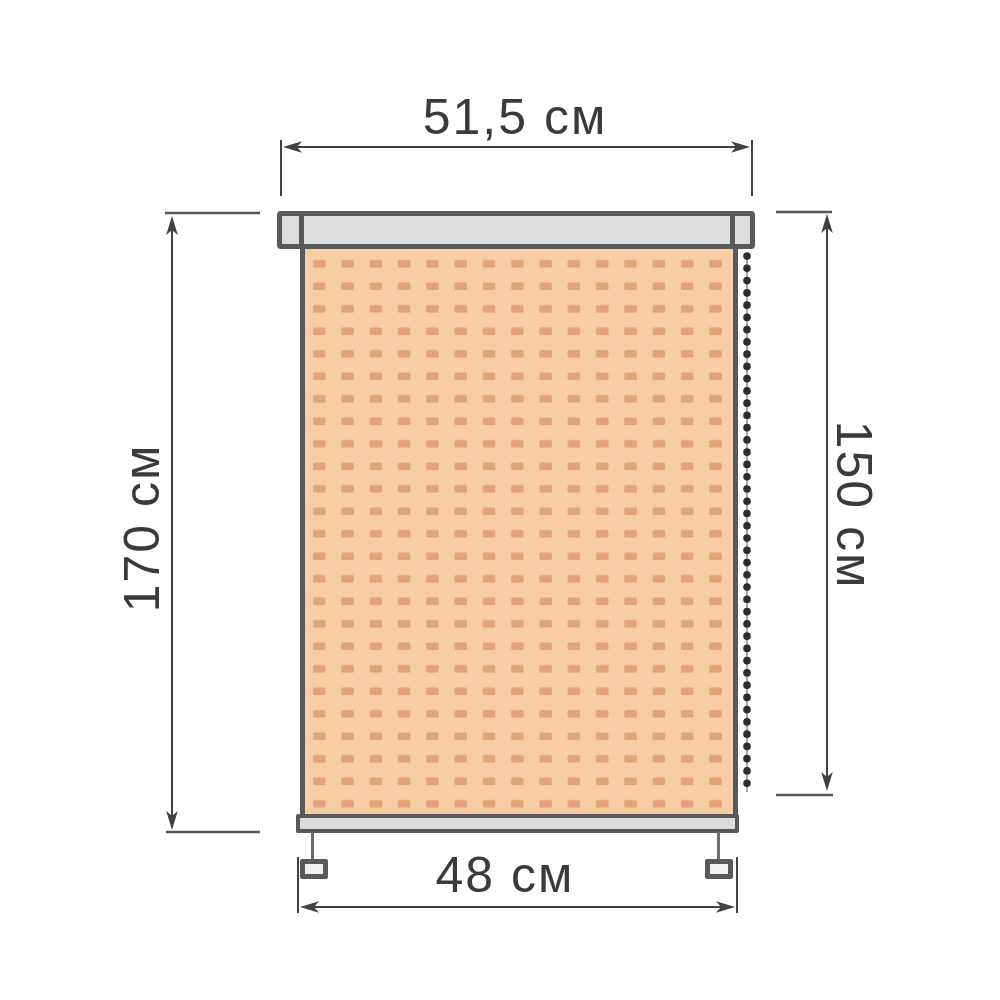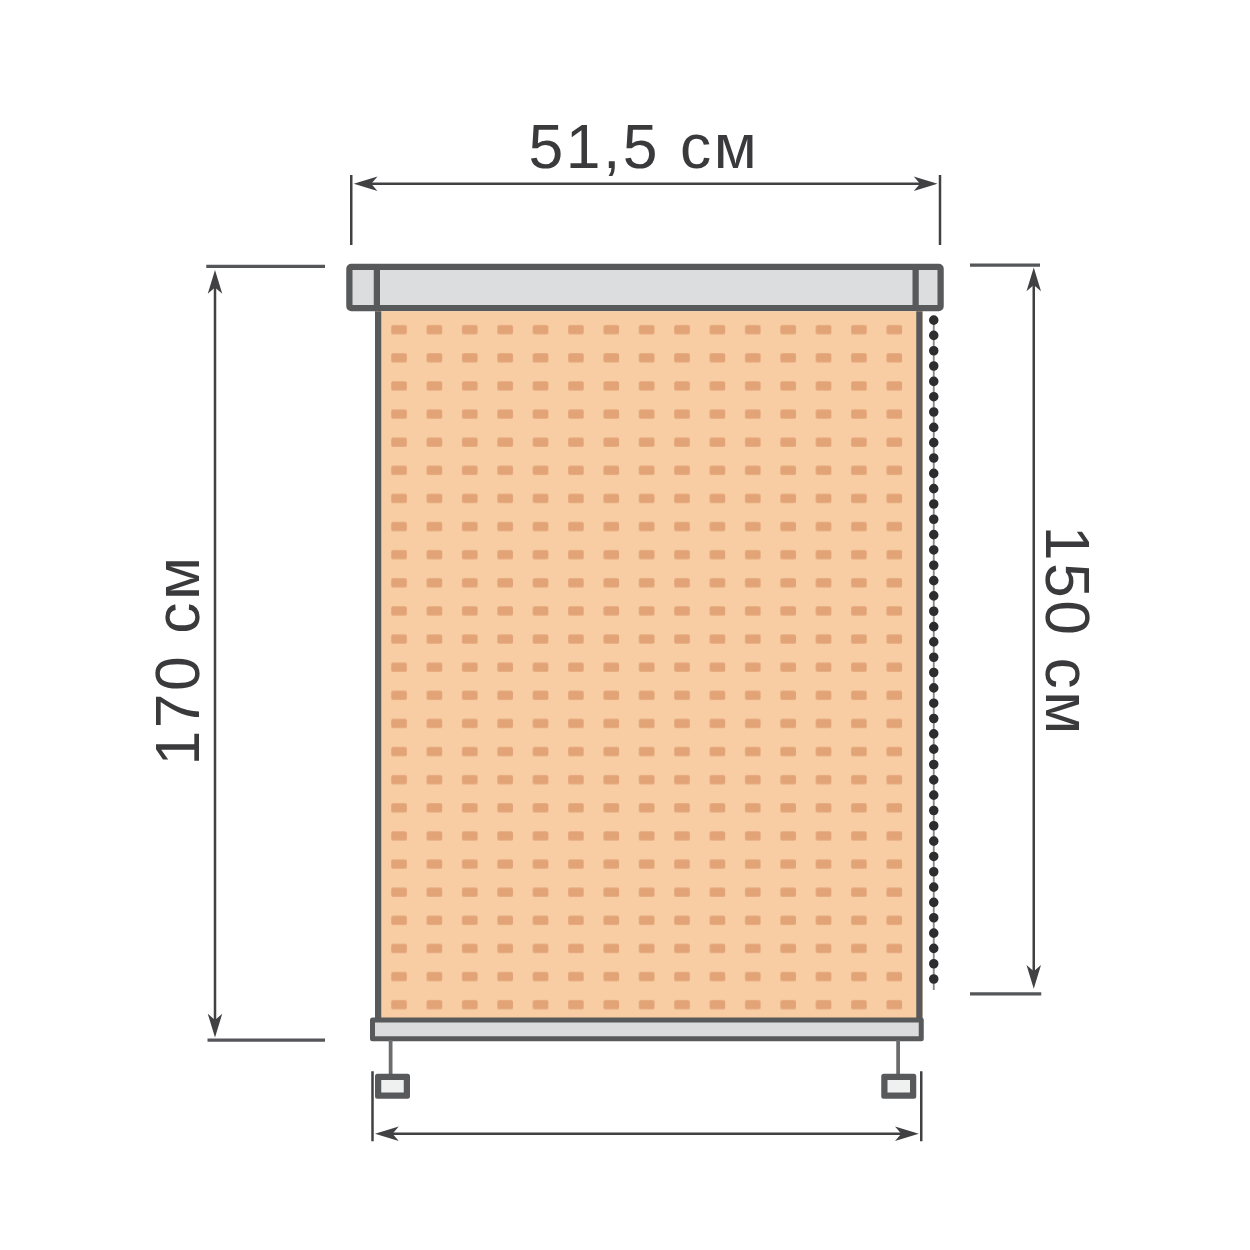--- a/index.html
+++ b/index.html
@@ -110,6 +110,7 @@
 
   <div class="dim-text rot-cw" style="left:854px; top:505px;">150 см</div>
 
+  <div class="dim-text" style="left:505px; top:875px;">48 см</div>
 
   <div class="rail">
     <div class="rail-divider left"></div>

